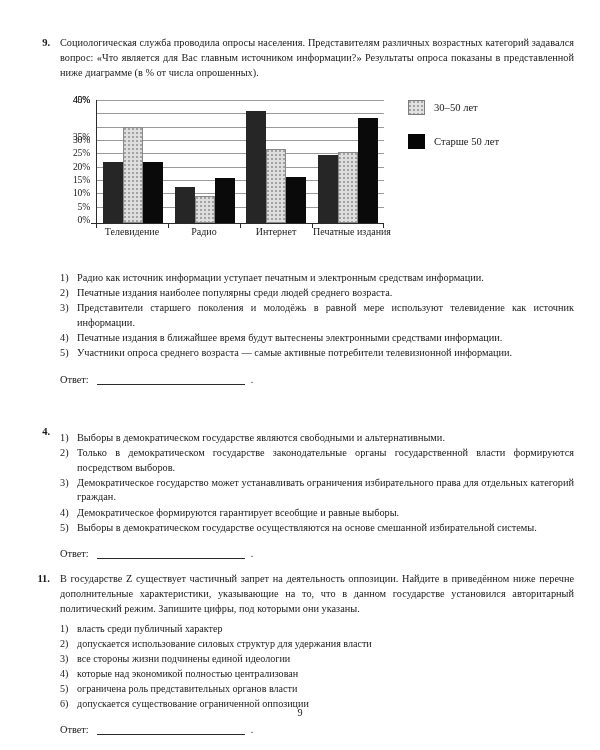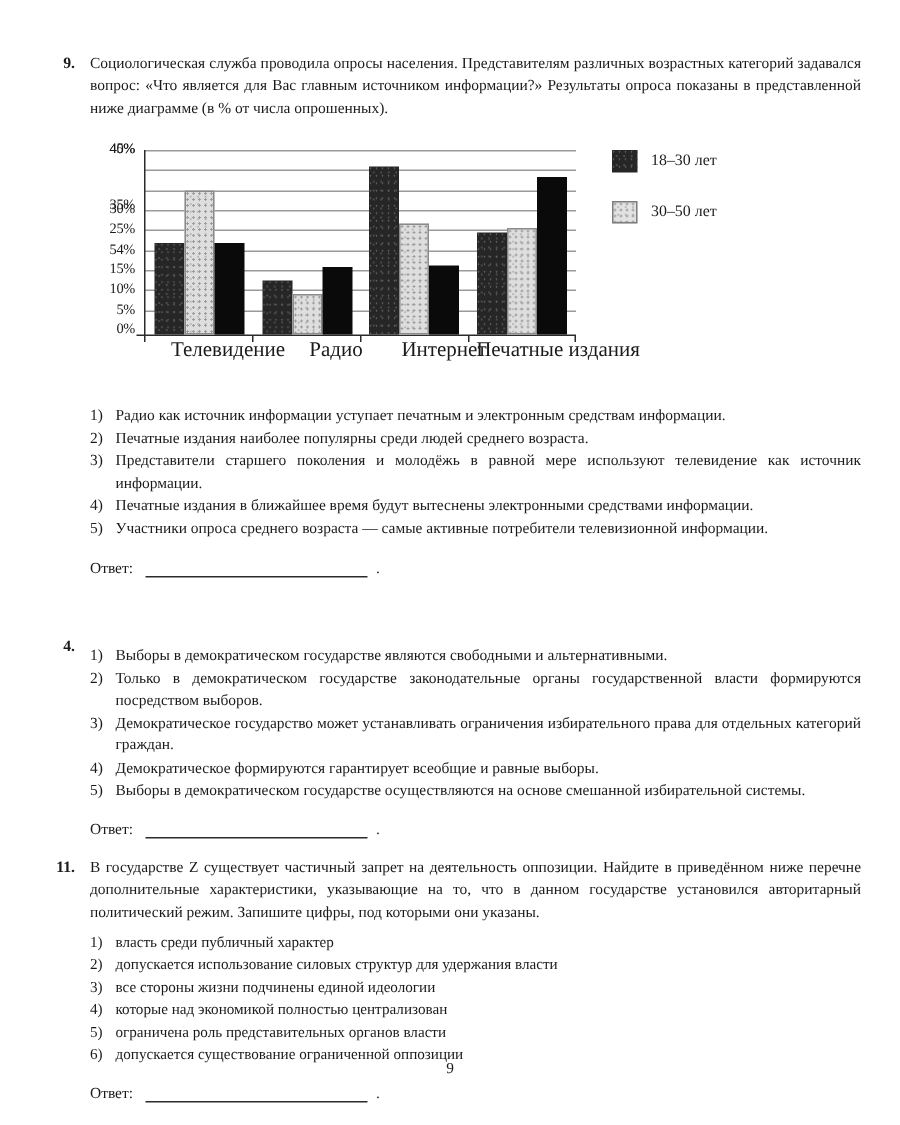--- a/index.html
+++ b/index.html
@@ -329,10 +329,6 @@
 
     <div class="legend">
       <div class="legend-item">
-        <div class="swatch s0"></div>
-        <div class="legend-label">18–30 лет</div>
-      </div>
-      <div class="legend-item">
         <div class="swatch s1"></div>
         <div class="legend-label">30–50 лет</div>
       </div>

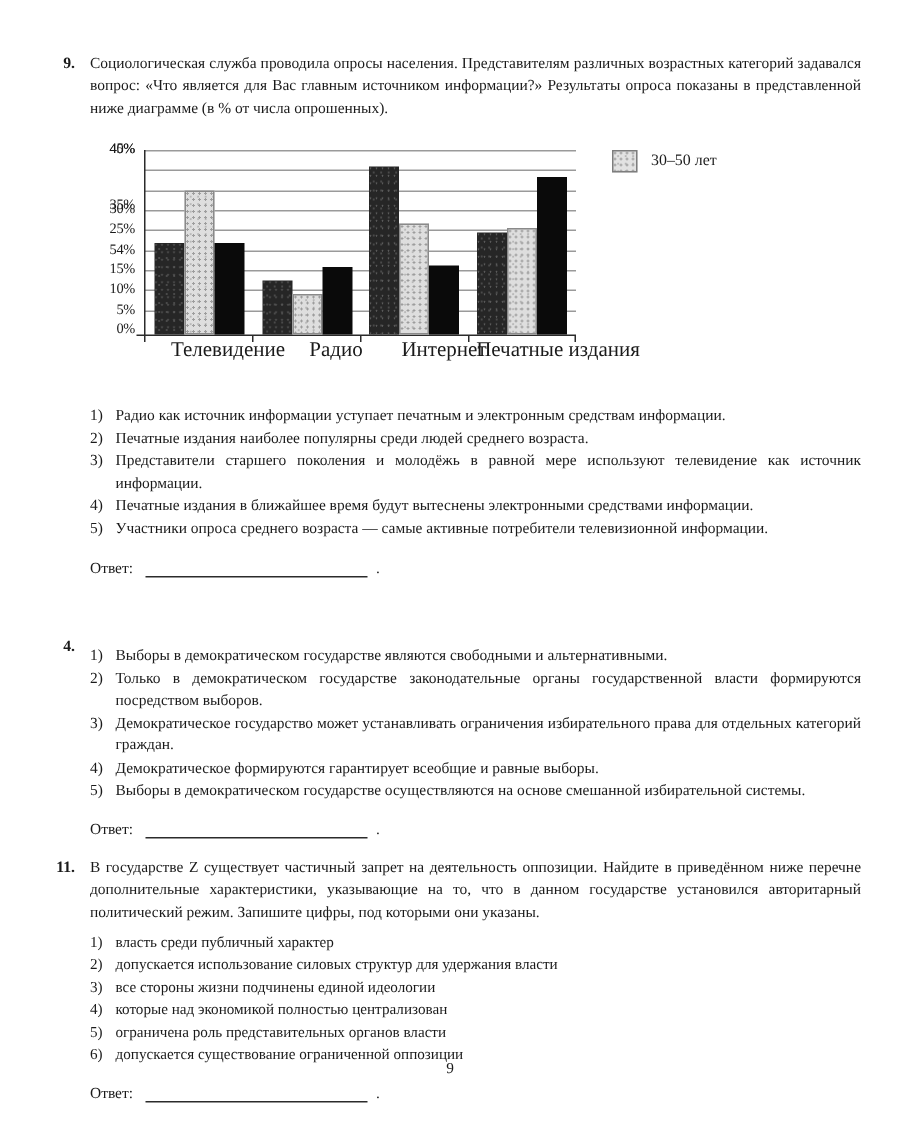--- a/index.html
+++ b/index.html
@@ -332,6 +332,10 @@
         <div class="swatch s1"></div>
         <div class="legend-label">30–50 лет</div>
       </div>
+      <div class="legend-item">
+        <div class="swatch s2"></div>
+        <div class="legend-label">Старше 50 лет</div>
+      </div>
     </div>
   </div>
 

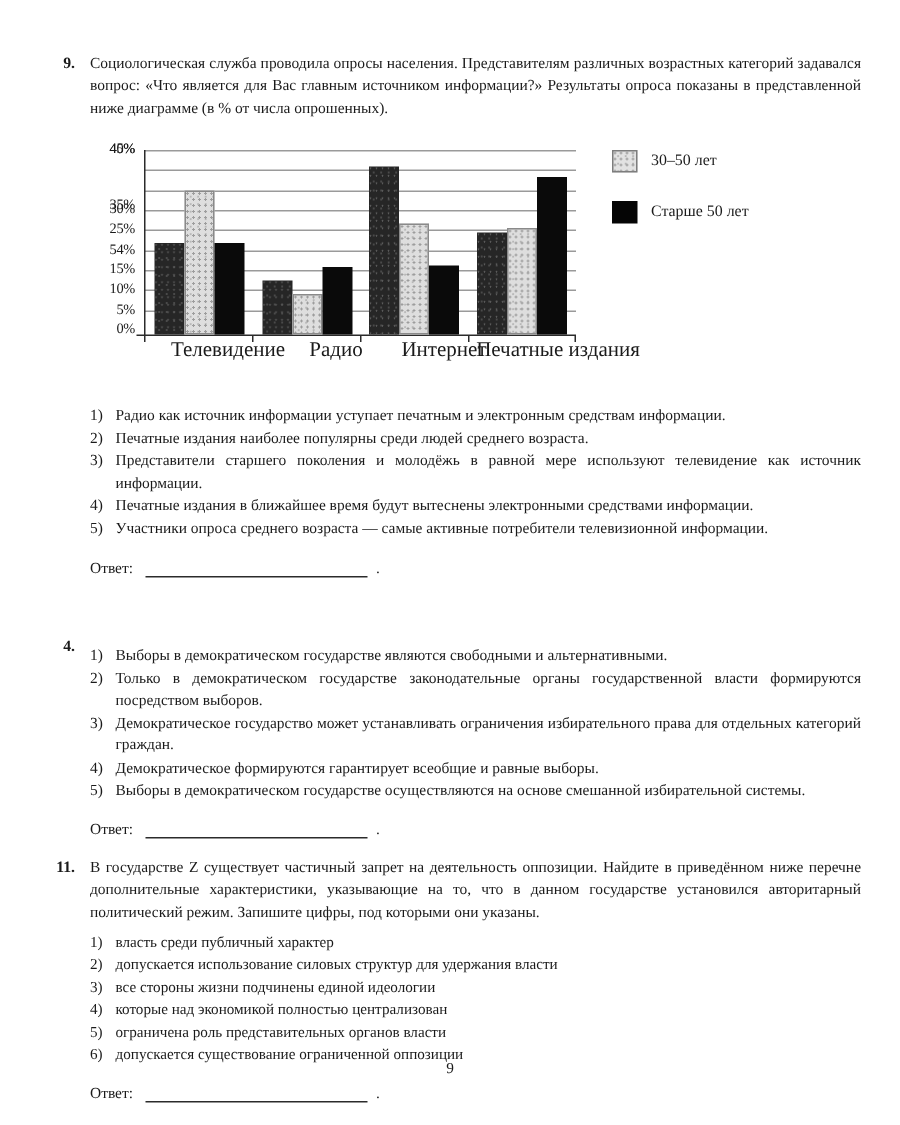--- a/index.html
+++ b/index.html
@@ -269,7 +269,7 @@
       <div class="ytick" style="top:41px;">35%</div>
       <div class="ytick" style="top:44px;">30%</div>
       <div class="ytick" style="top:57.3px;">25%</div>
-      <div class="ytick" style="top:70.7px;">54%</div>
+      <div class="ytick" style="top:70.7px;">20%</div>
       <div class="ytick" style="top:84px;">15%</div>
       <div class="ytick" style="top:97.3px;">10%</div>
       <div class="ytick" style="top:110.7px;">5%</div>

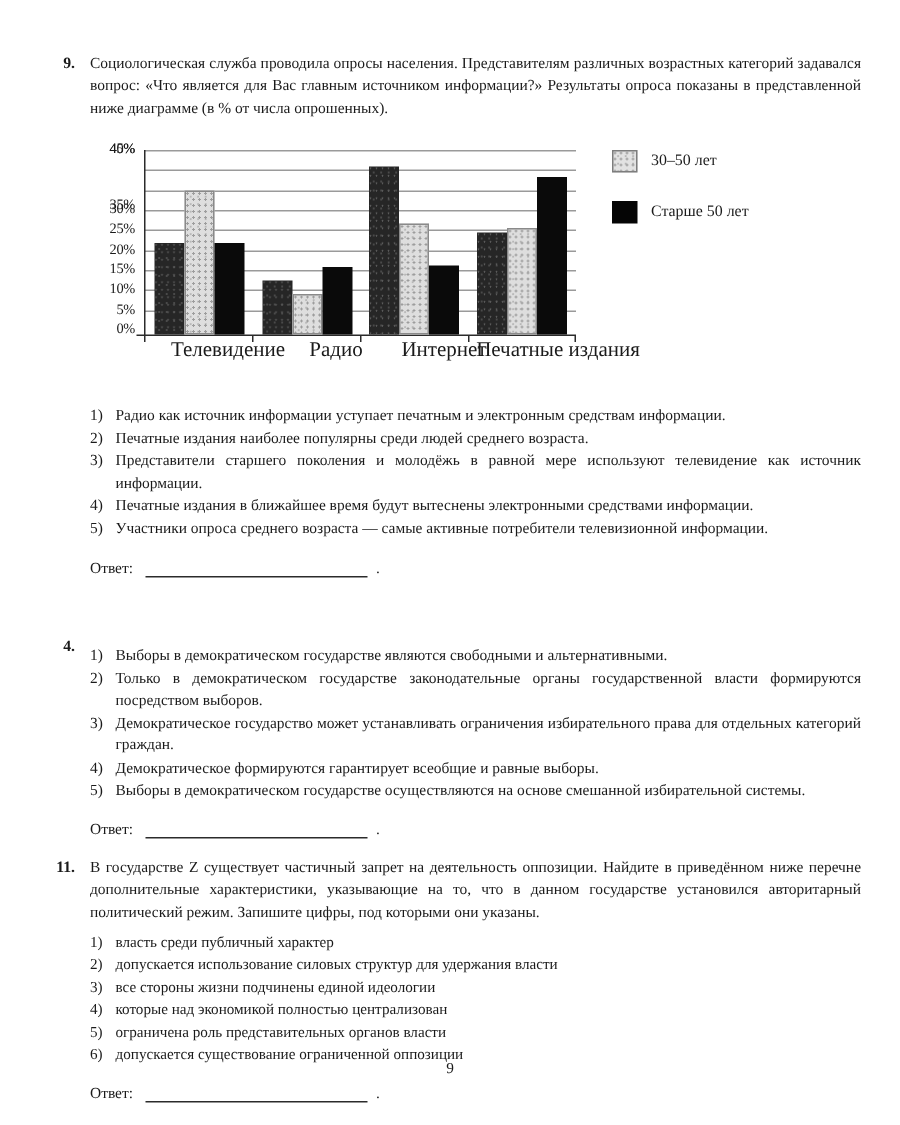--- a/index.html
+++ b/index.html
@@ -186,11 +186,10 @@
   }
   .xcat {
     position: absolute;
-    font-size: 14px;
+    font-size: 10px;
     white-space: nowrap;
     transform: translateX(-50%);
     top: 0;
-    margin-left: 20px;
   }
   .tickmark {
     position: absolute;

